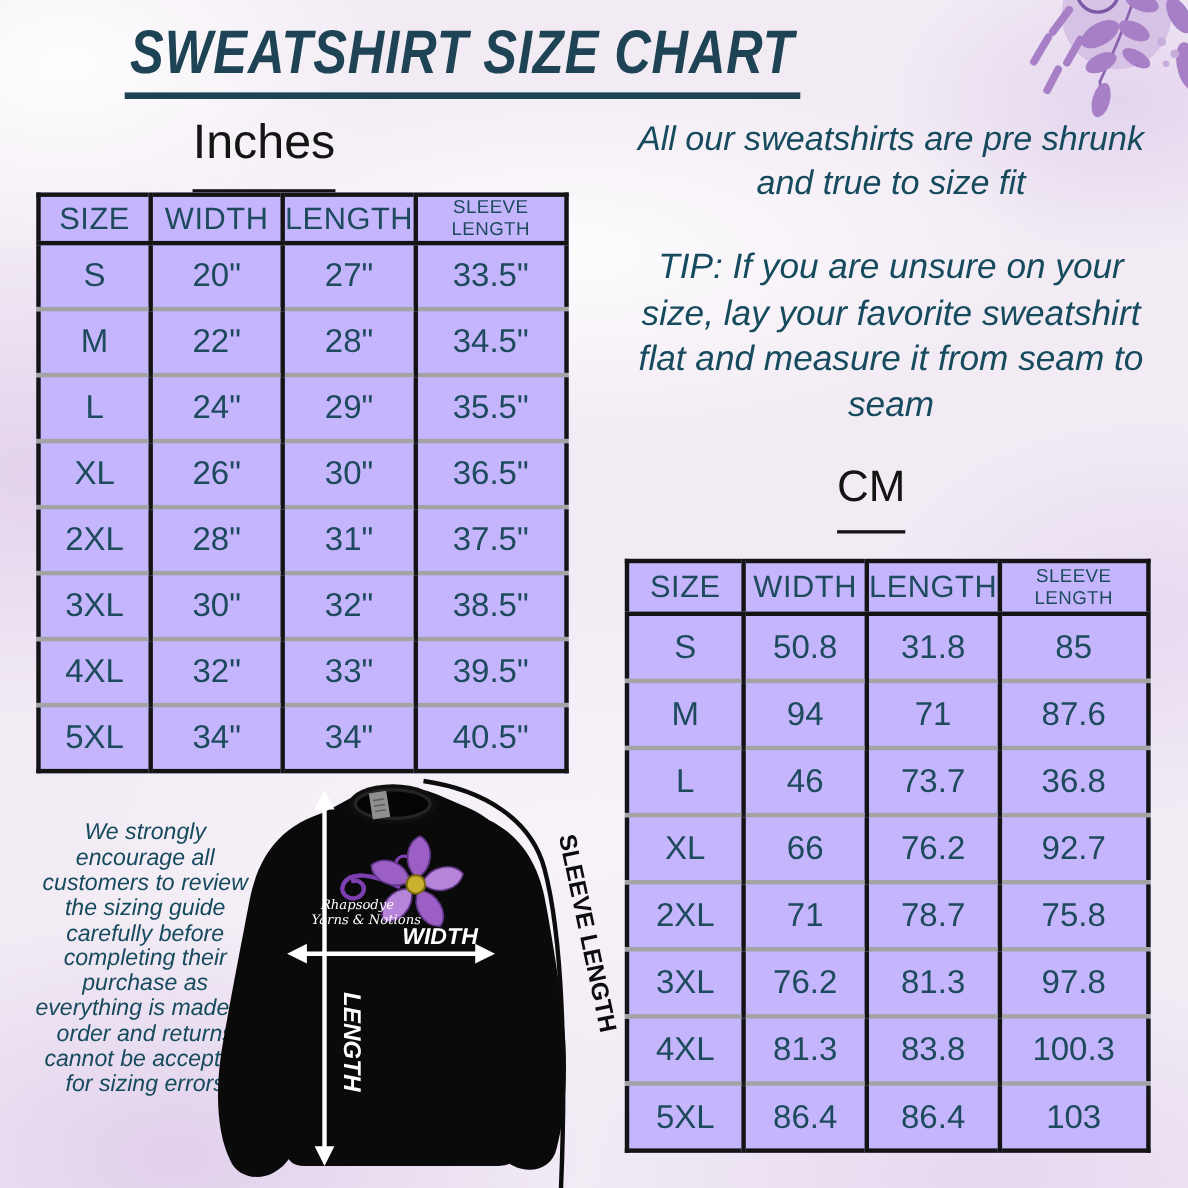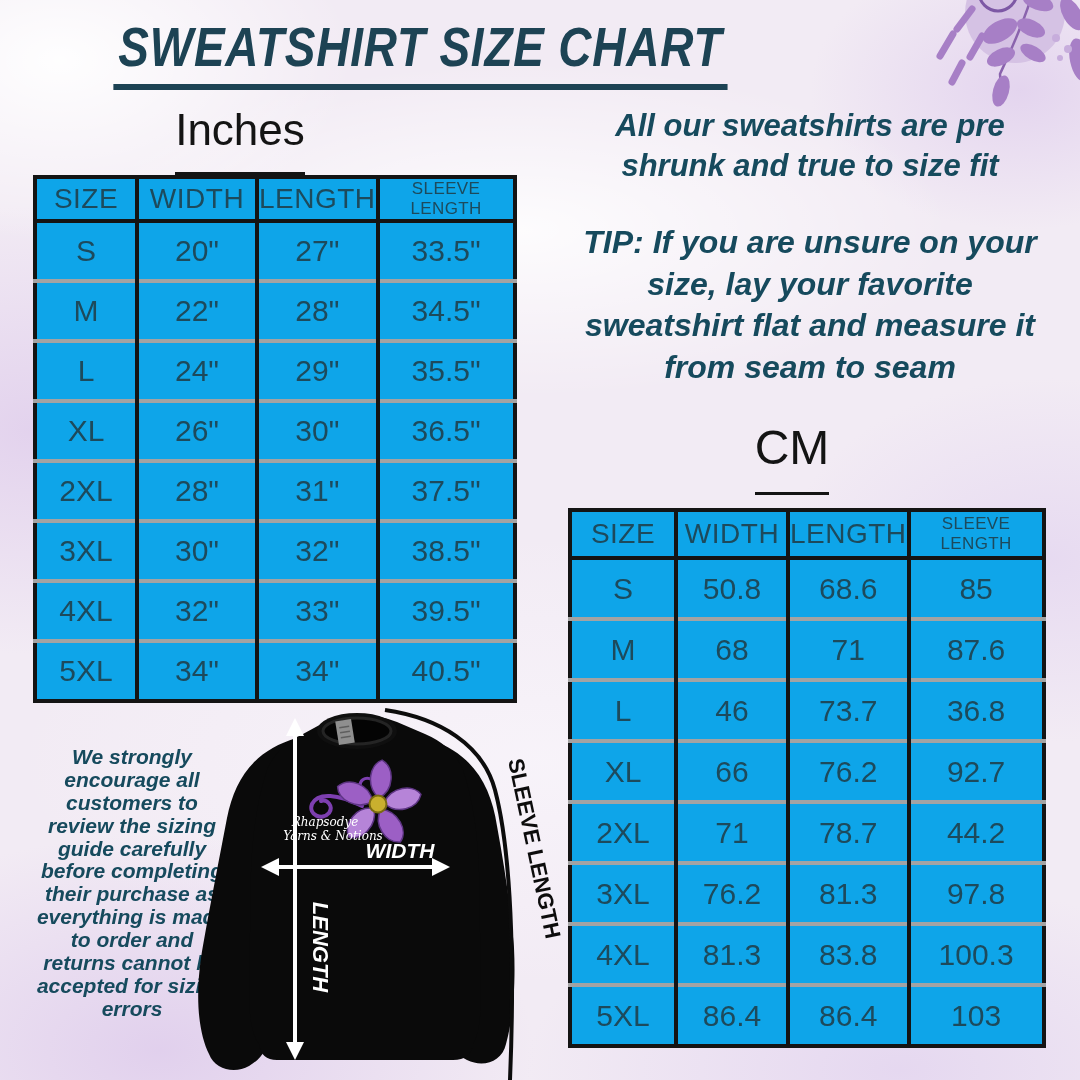--- a/index.html
+++ b/index.html
@@ -57,7 +57,7 @@
   #cm-table tbody td{height:57px;}
 
   
-  .note{font-weight:bold;font-style:italic;color:#164a5d;text-align:center;}
+  .note{font-weight:normal;font-style:italic;color:#164a5d;text-align:center;}
   #note-fit{left:570px;top:106px;width:480px;font-size:31px;line-height:1.3;}
   #note-tip{left:565px;top:222px;width:490px;font-size:32px;line-height:1.3;}
   #disclaimer{left:0px;top:746px;width:200px;font-size:21px;line-height:1.09;margin-left:32px;}

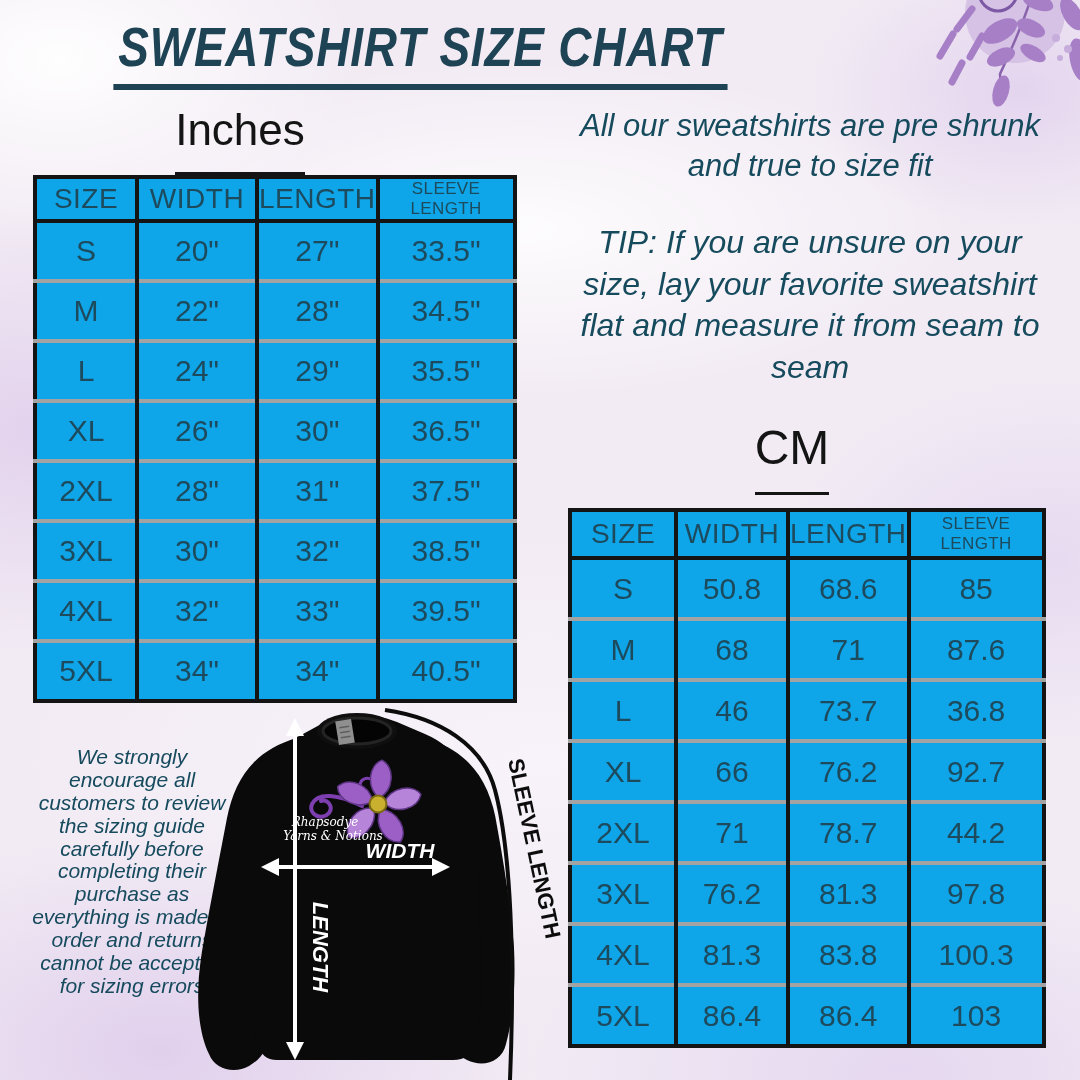--- a/index.html
+++ b/index.html
@@ -37,7 +37,7 @@
   
   table.size-table{
     border-collapse:collapse;table-layout:fixed;
-    background:#0ea5e9;border:4px solid #141414;
+    background:#c4b5fd;border:4px solid #141414;
     color:#1d4a5c;
   }
   .size-table th,.size-table td{

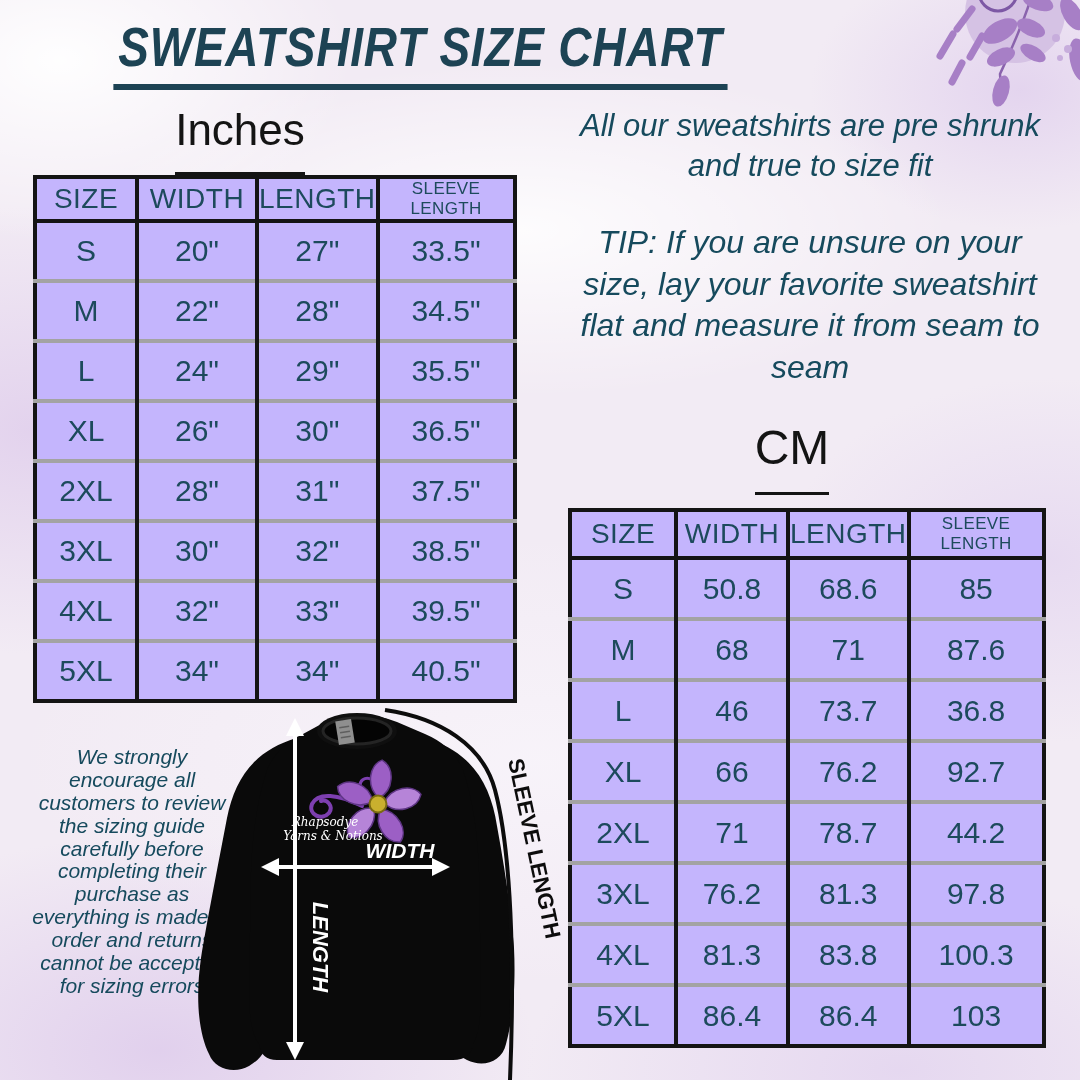--- a/index.html
+++ b/index.html
@@ -32,7 +32,7 @@
   .sec-heading{color:#141414;text-align:center;}
   .sec-heading span{border-bottom:3px solid #141414;padding-bottom:18px;}
   #inches-heading{left:140px;top:105px;width:200px;font-size:44px;}
-  #cm-heading{left:692px;top:420px;width:200px;font-size:48px;}
+  #cm-heading{left:692px;top:420px;width:200px;font-size:40px;}
 
   
   table.size-table{

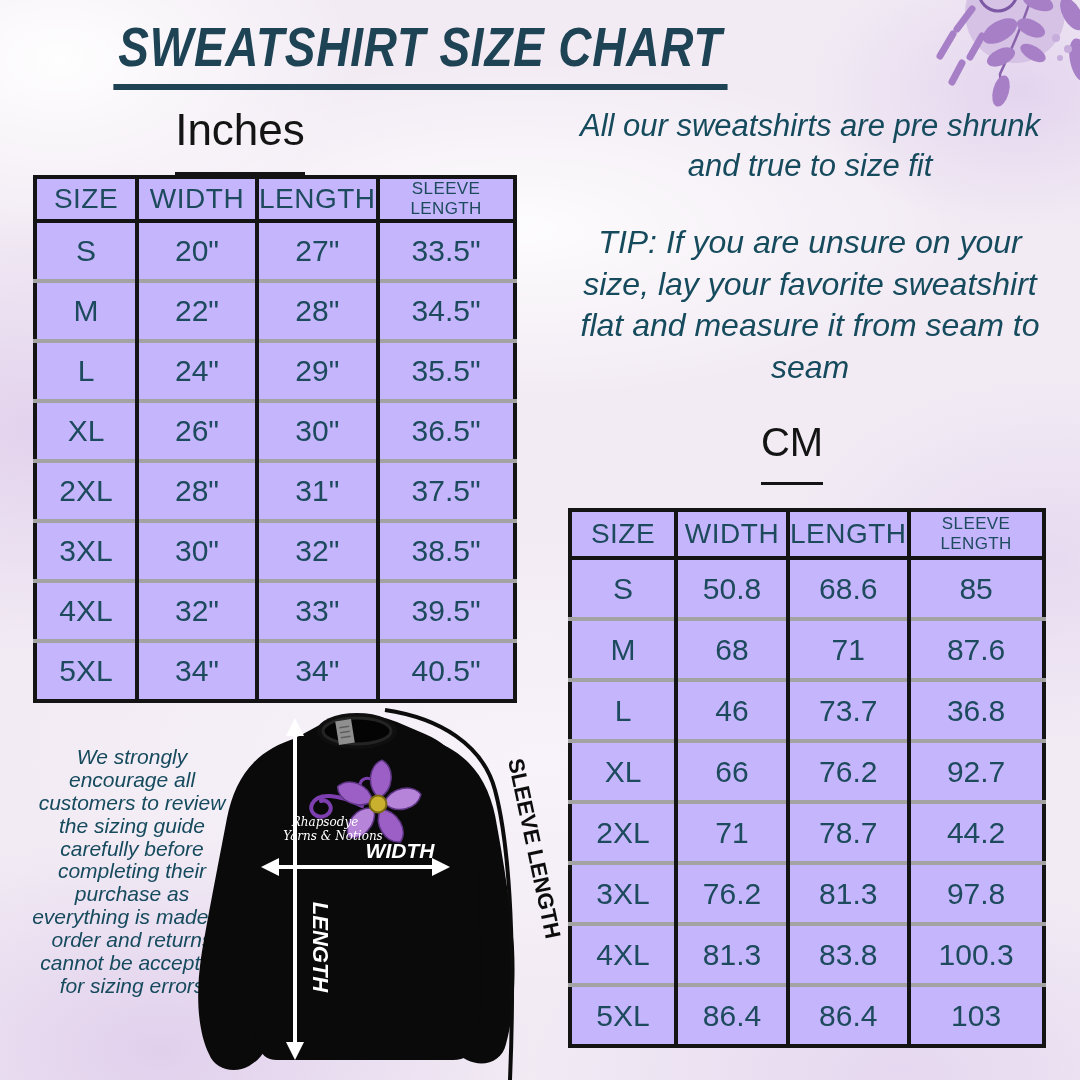--- a/index.html
+++ b/index.html
@@ -197,7 +197,7 @@
       <tr>
         <td class="col0">S</td>
         <td class="col1">50.8</td>
-        <td class="col2">68.6</td>
+        <td class="col2">31.8</td>
         <td class="col3">85</td>
       </tr>
       <tr>

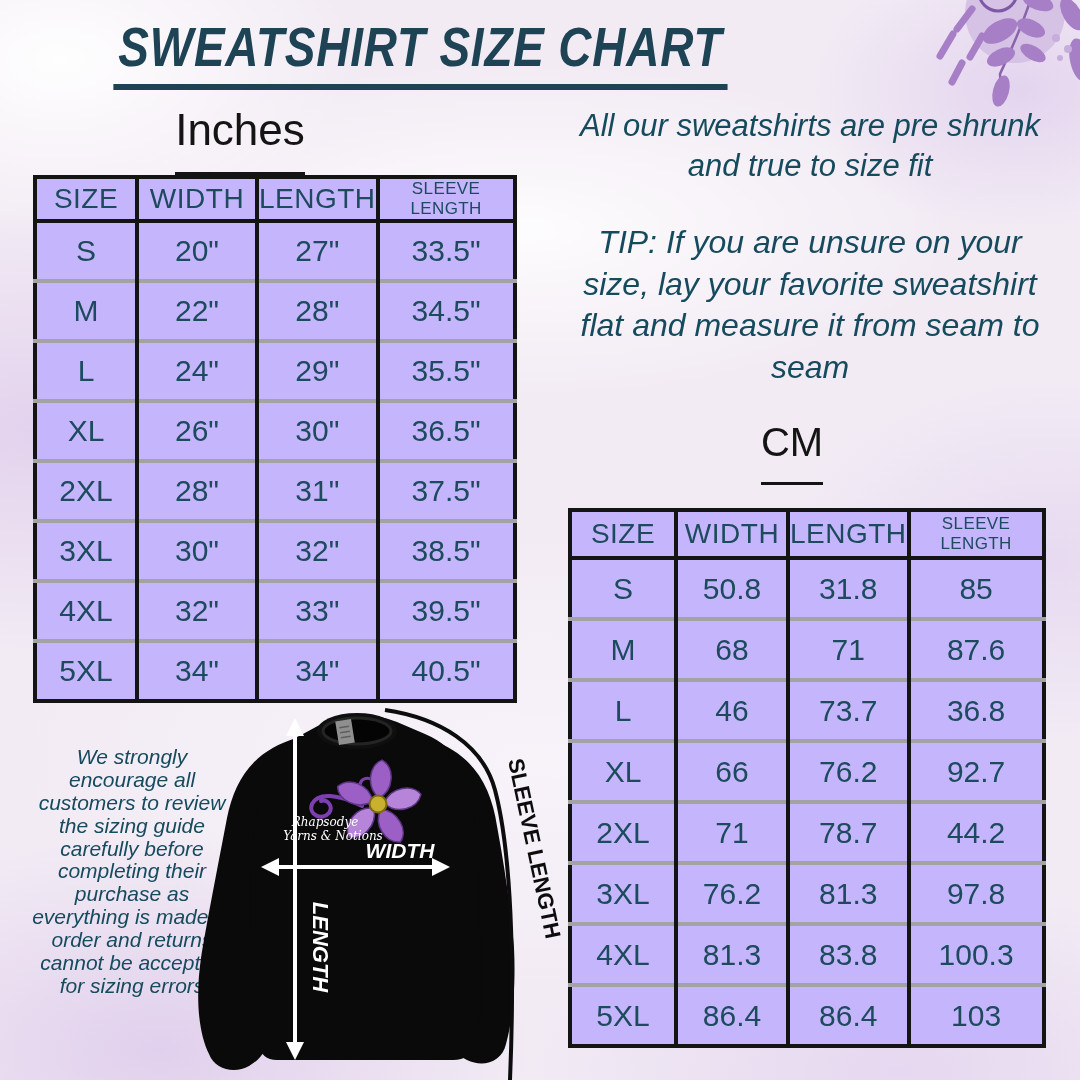--- a/index.html
+++ b/index.html
@@ -202,7 +202,7 @@
       </tr>
       <tr>
         <td class="col0">M</td>
-        <td class="col1">68</td>
+        <td class="col1">94</td>
         <td class="col2">71</td>
         <td class="col3">87.6</td>
       </tr>

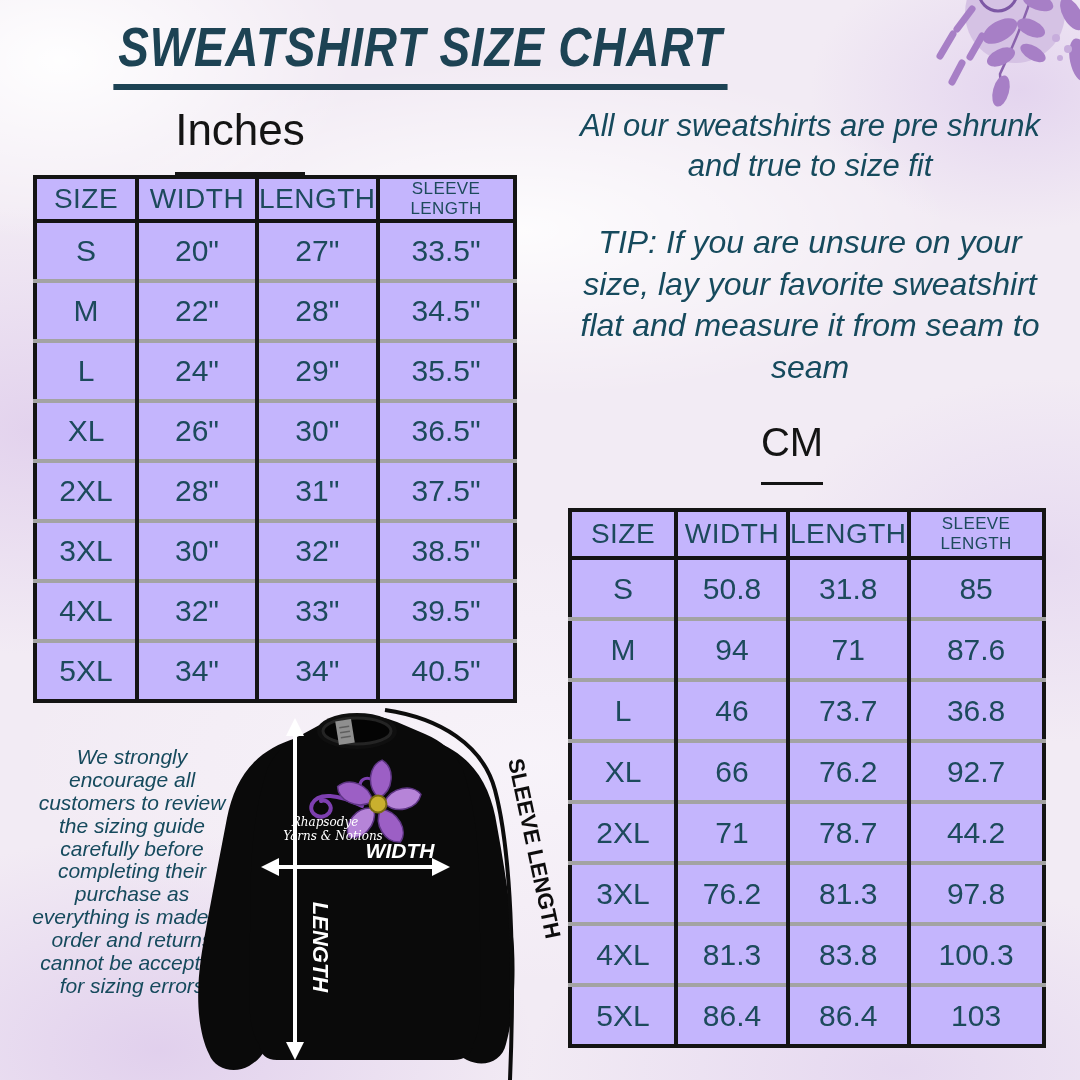--- a/index.html
+++ b/index.html
@@ -222,7 +222,7 @@
         <td class="col0">2XL</td>
         <td class="col1">71</td>
         <td class="col2">78.7</td>
-        <td class="col3">44.2</td>
+        <td class="col3">75.8</td>
       </tr>
       <tr>
         <td class="col0">3XL</td>

